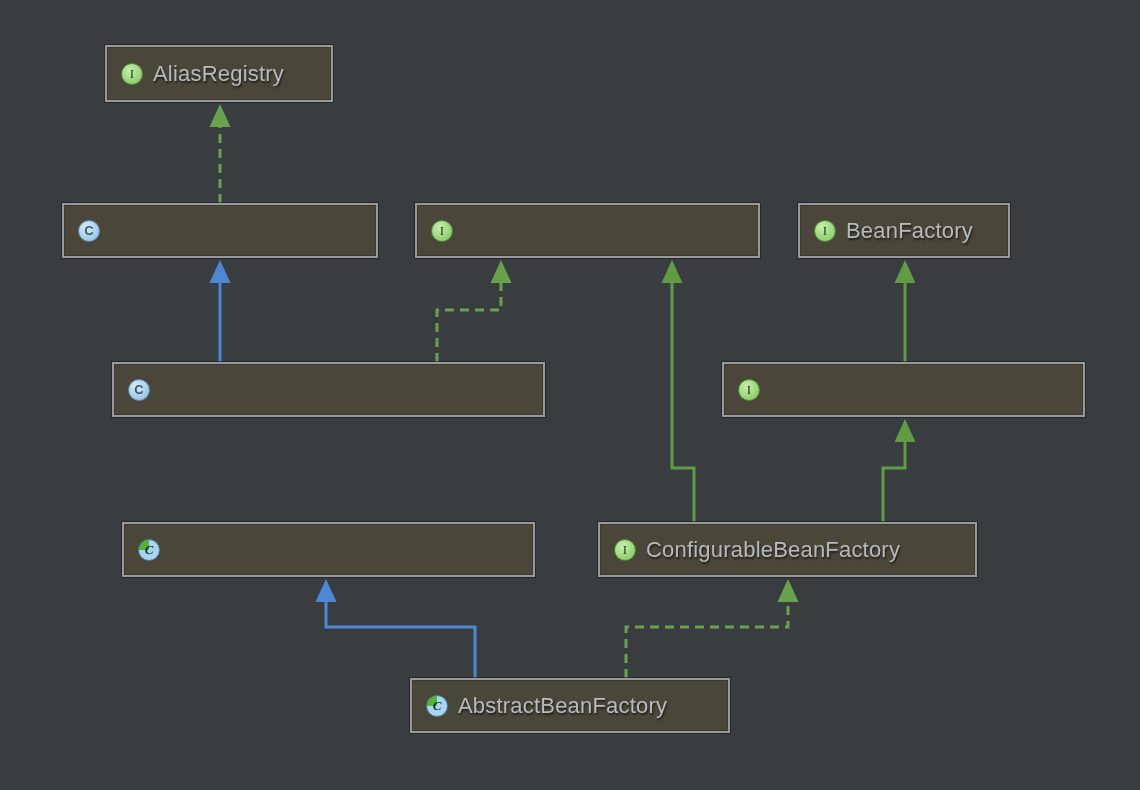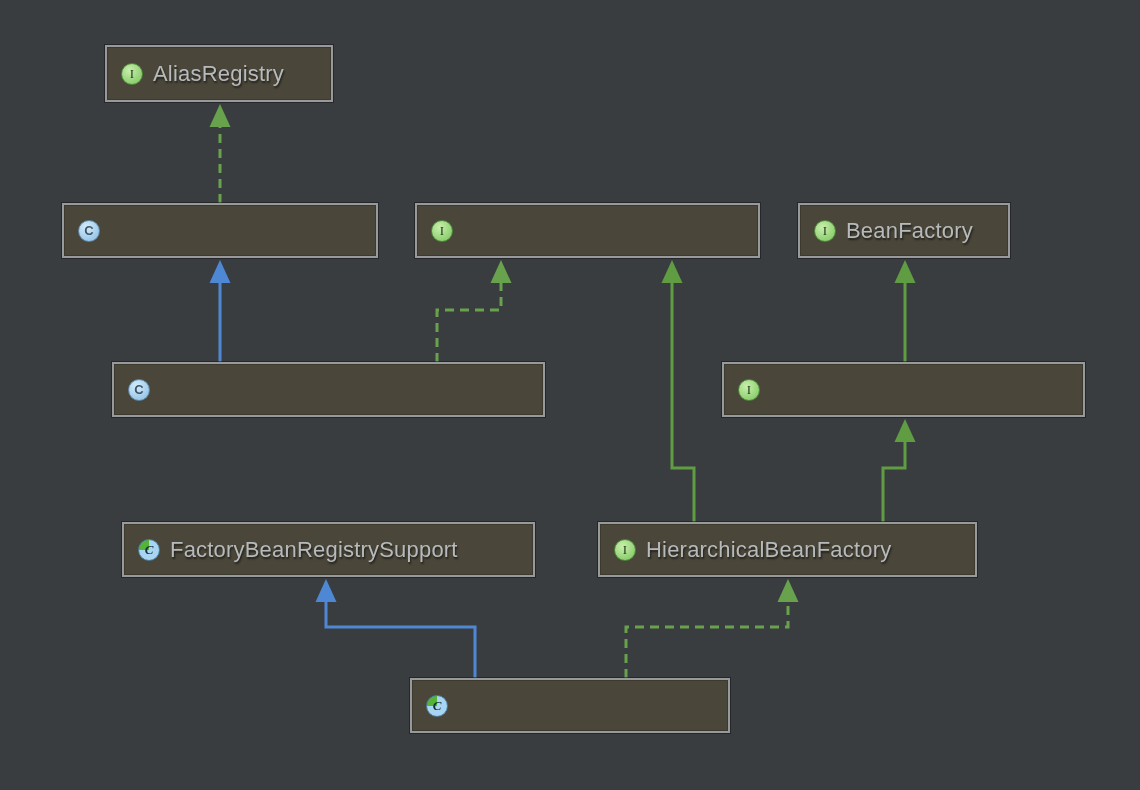--- a/index.html
+++ b/index.html
@@ -118,7 +118,6 @@
     </div>
     <div class="node" style="left: 122px; top: 522px; width: 413px; height: 55px;">
       <span class="icon abstract_class">C</span>
-      <span class="label">FactoryBeanRegistrySupport</span>
     </div>
     <div class="node" style="left: 598px; top: 522px; width: 379px; height: 55px;">
       <span class="icon interface">I</span>

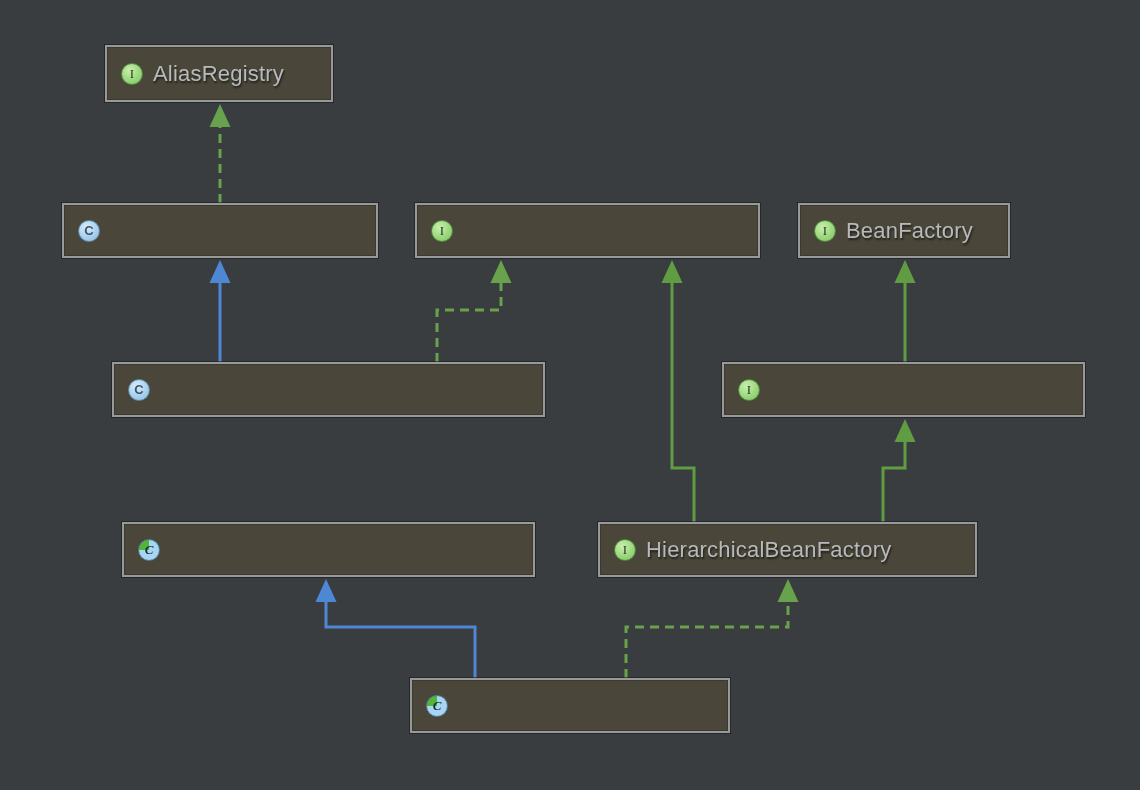--- a/index.html
+++ b/index.html
@@ -121,7 +121,7 @@
     </div>
     <div class="node" style="left: 598px; top: 522px; width: 379px; height: 55px;">
       <span class="icon interface">I</span>
-      <span class="label">HierarchicalBeanFactory</span>
+      <span class="label">ConfigurableBeanFactory</span>
     </div>
     <div class="node" style="left: 410px; top: 678px; width: 320px; height: 55px;">
       <span class="icon abstract_class">C</span>

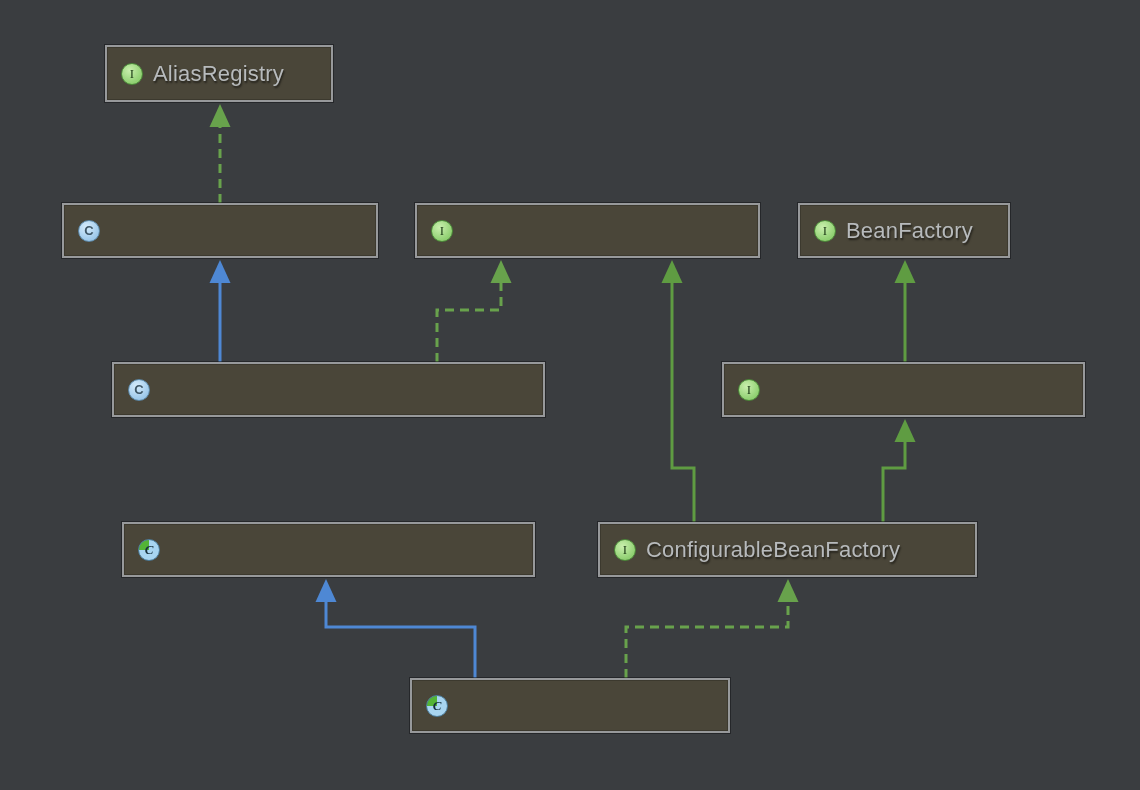--- a/index.html
+++ b/index.html
@@ -125,6 +125,7 @@
     </div>
     <div class="node" style="left: 410px; top: 678px; width: 320px; height: 55px;">
       <span class="icon abstract_class">C</span>
+      <span class="label">AbstractBeanFactory</span>
     </div>
   </div>
 

